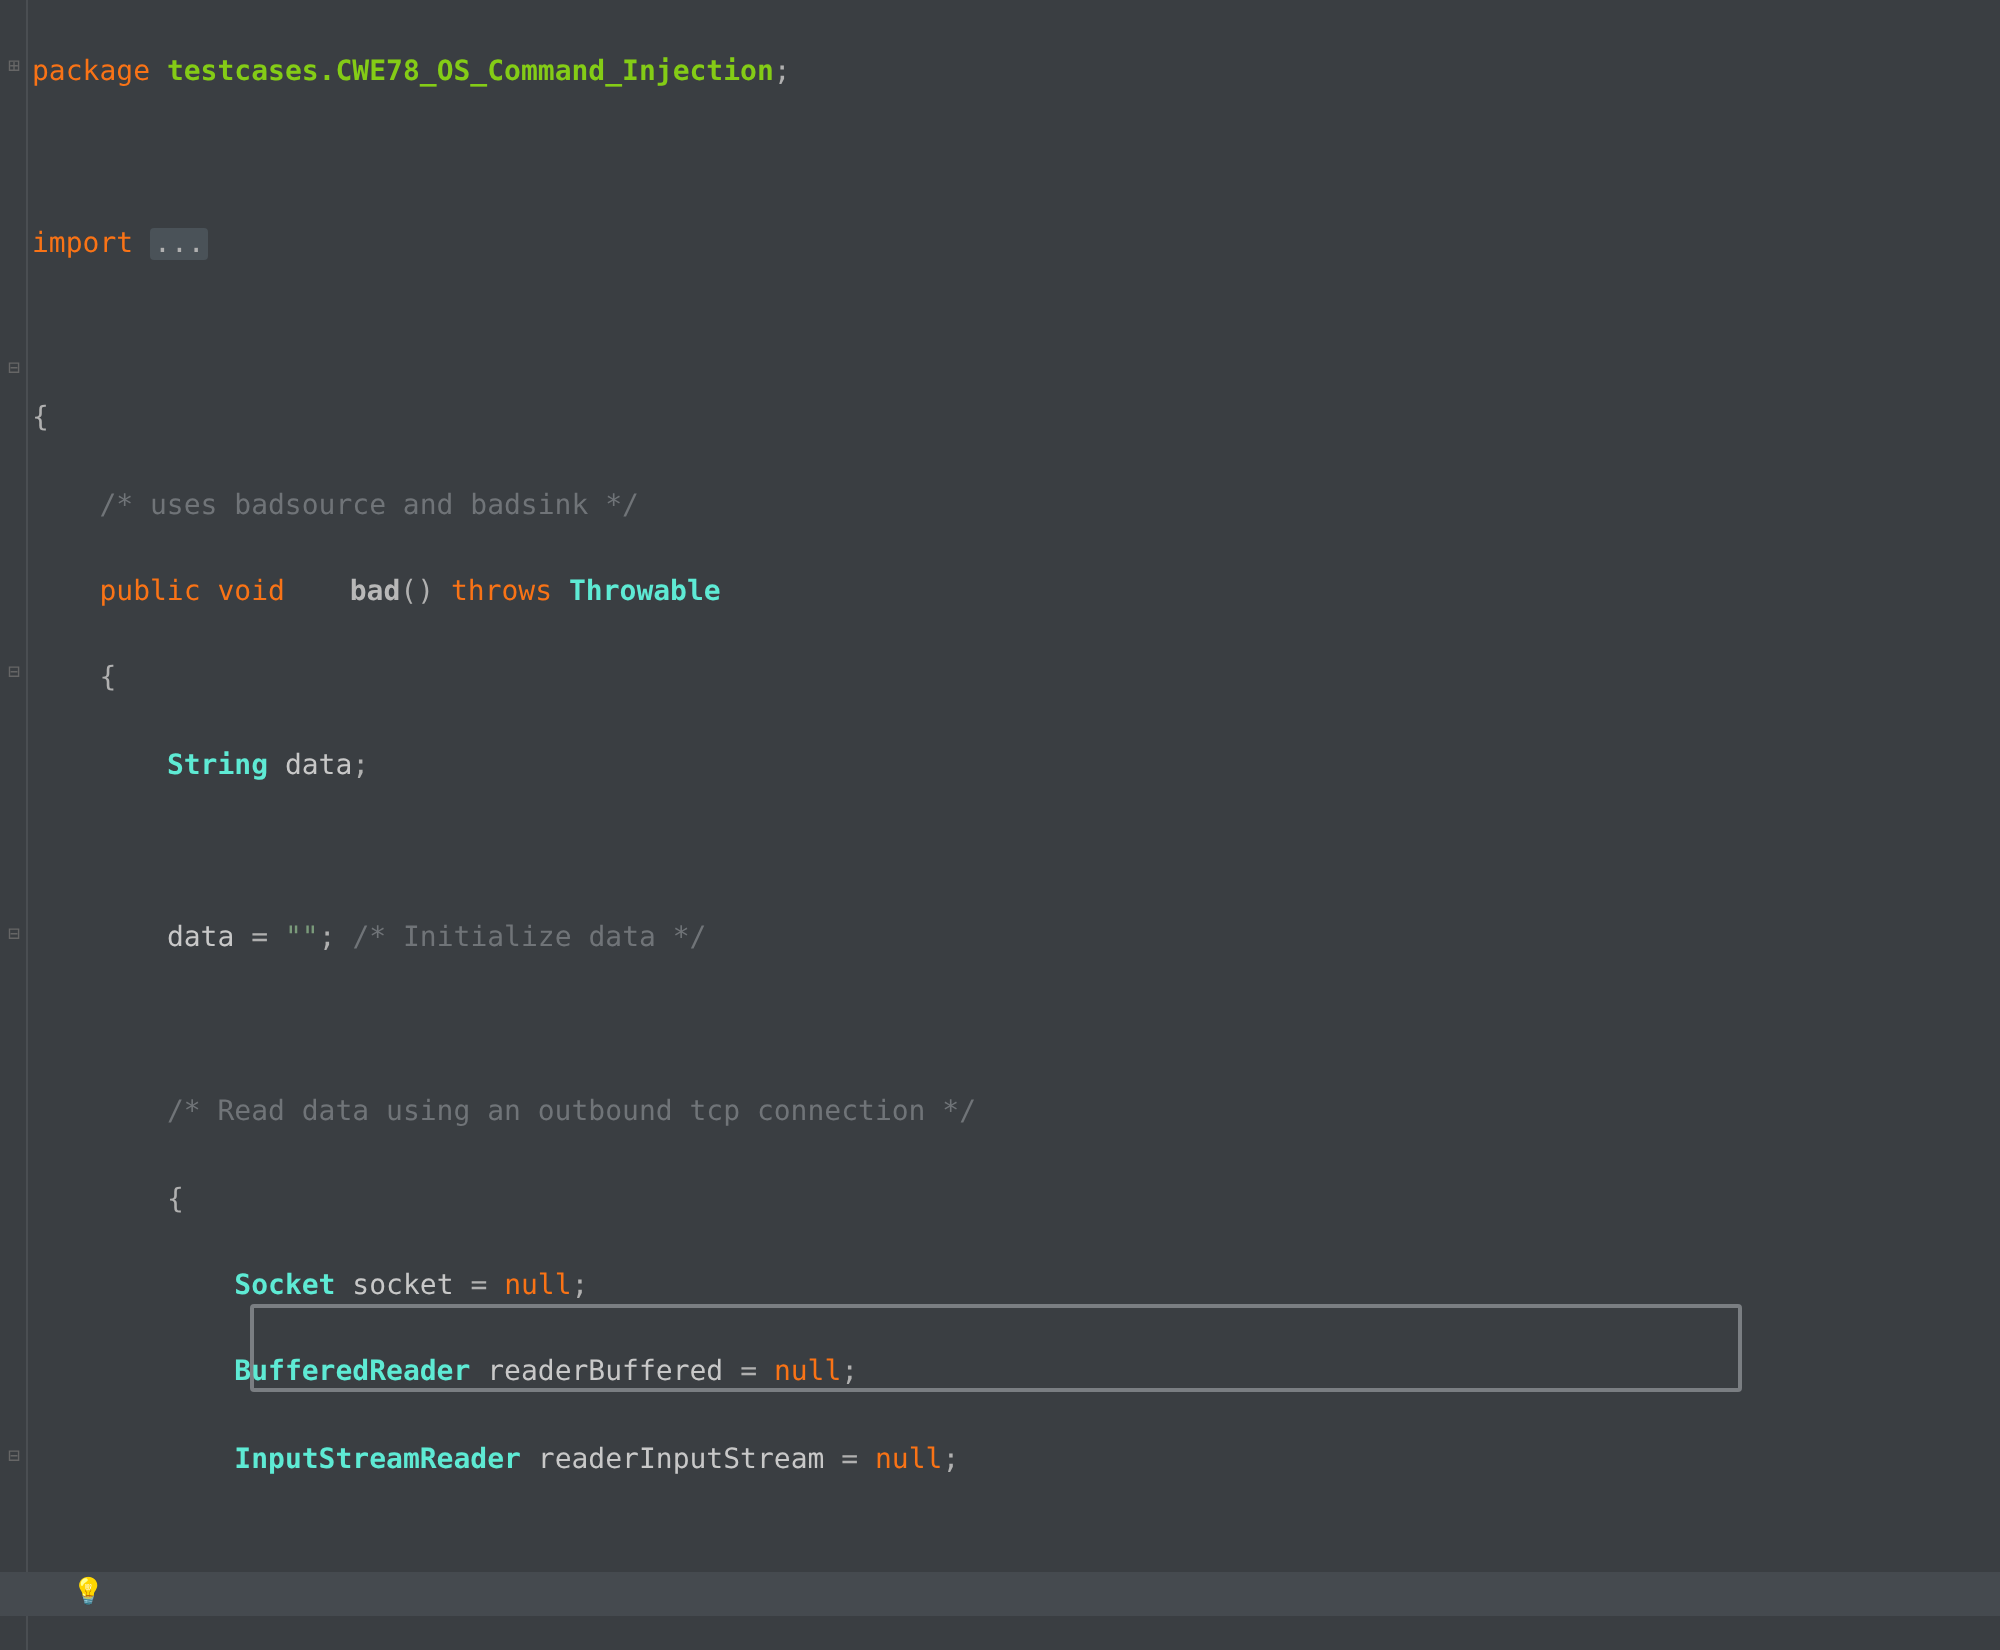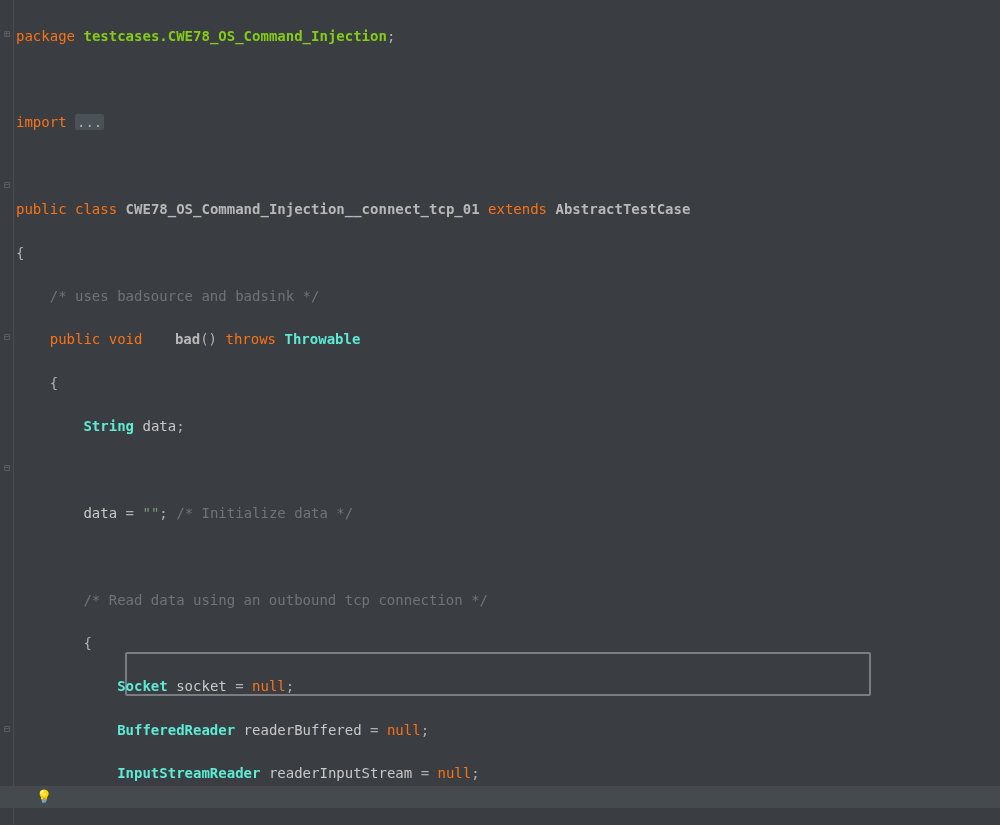--- a/index.html
+++ b/index.html
@@ -97,7 +97,6 @@
 <div class="line"></div>
 <div class="line"><span class="kw">import</span> <span class="folded">...</span></div>
 <div class="line"></div>
-<div class="line"><span class="kw">public class</span> <span class="cls">CWE78_OS_Command_Injection__connect_tcp_01</span> <span class="kw">extends</span> <span class="cls">AbstractTestCase</span></div>
 <div class="line"><span class="punct">{</span></div>
 <div class="line">    <span class="comment">/* uses badsource and badsink */</span></div>
 <div class="line">    <span class="kw">public void</span> <span class="fn">bad</span><span class="punct">()</span> <span class="kw">throws</span> <span class="type">Throwable</span></div>

